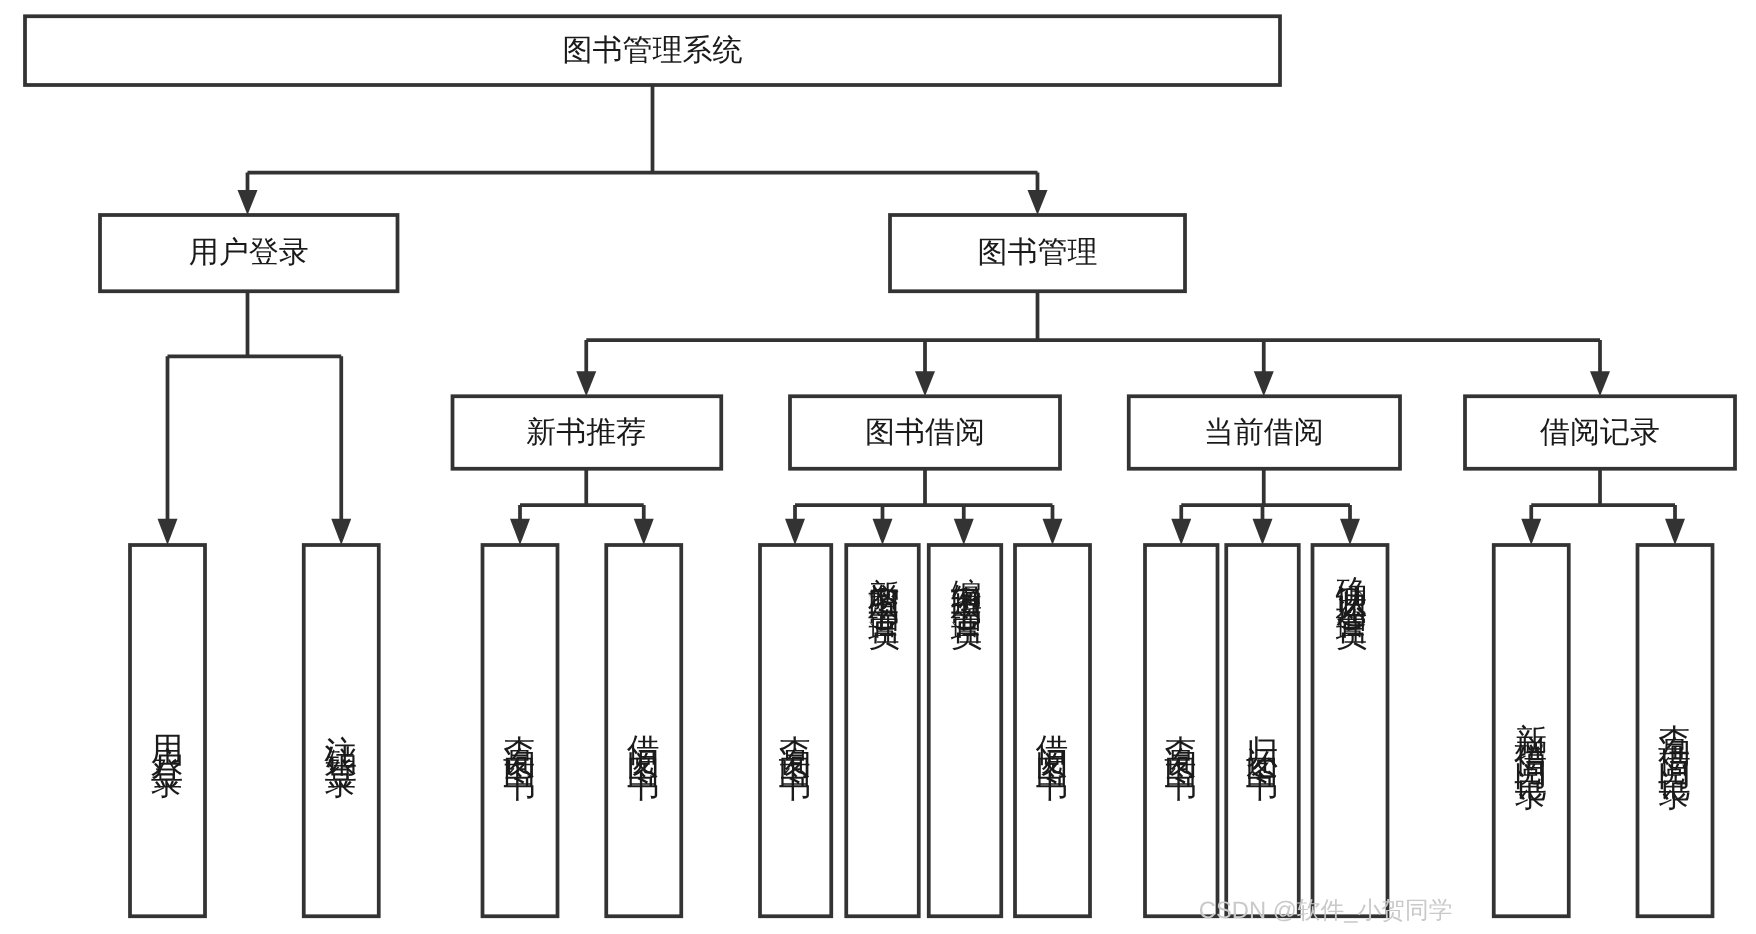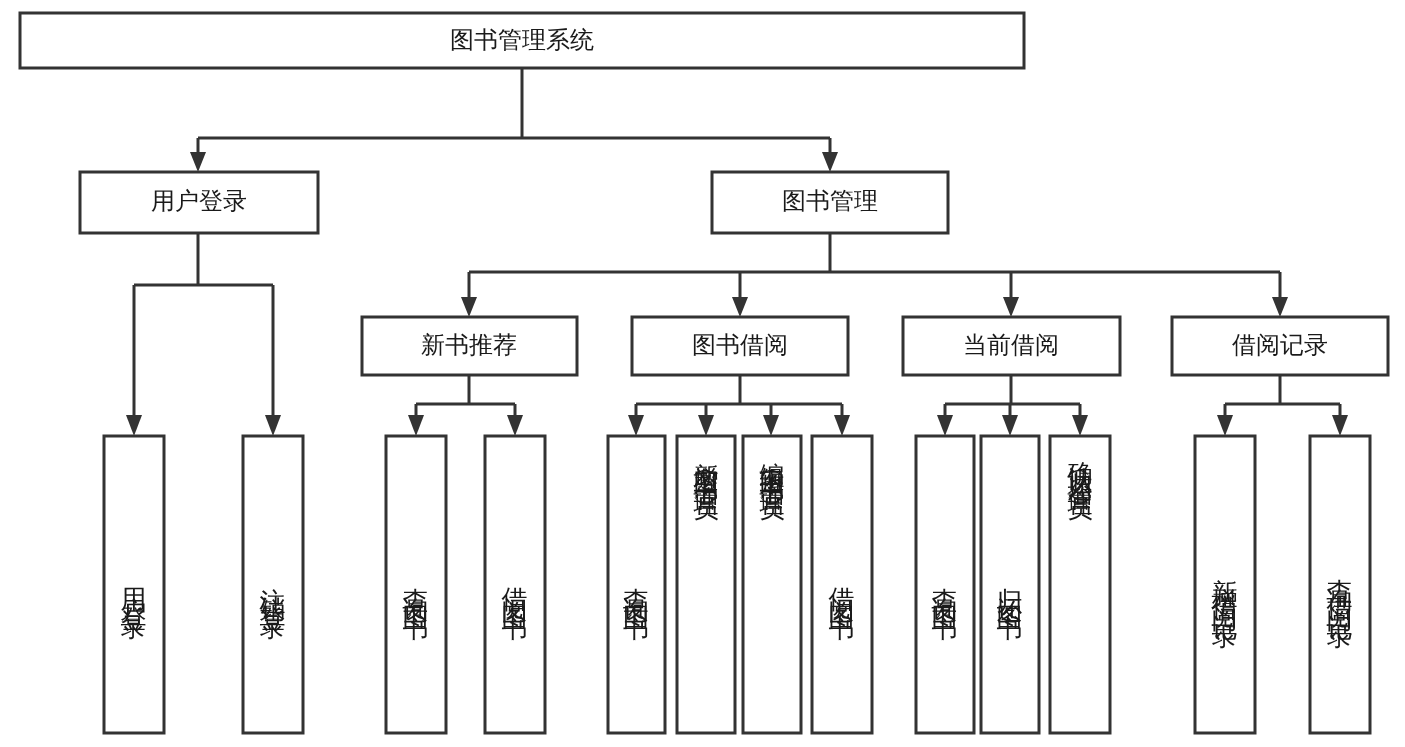--- a/index.html
+++ b/index.html
@@ -279,6 +279,7 @@
 
   </svg>
 
+  <div class="watermark">CSDN @软件_小贺同学</div>
 </div>
 
 <style>

